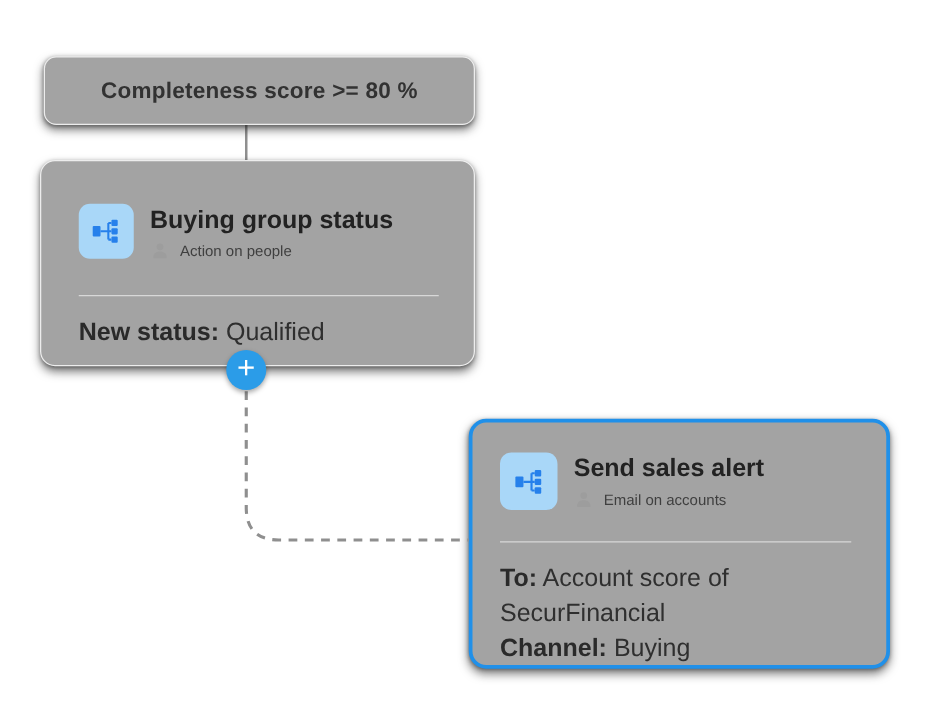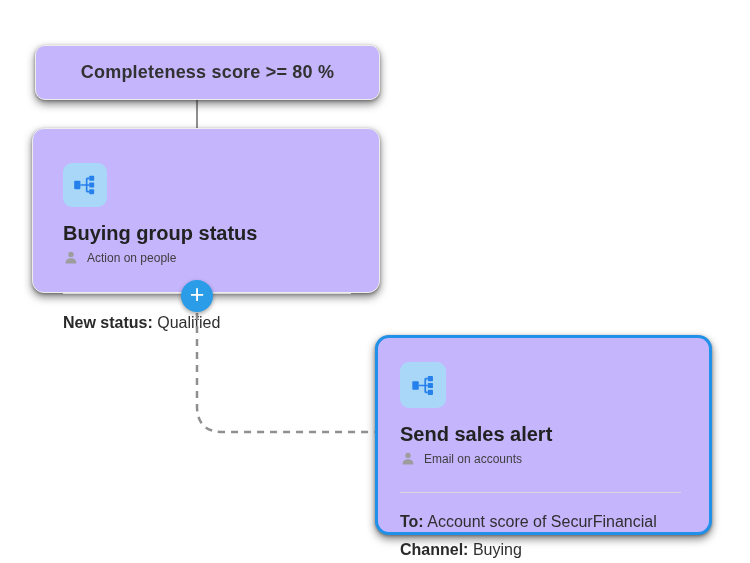--- a/index.html
+++ b/index.html
@@ -20,7 +20,7 @@
   .canvas{position:relative;width:750px;height:563px;background:#fff;overflow:hidden;}
 
   .card{
-    position:absolute;background:#c4b5fd;border:1px solid #EDEDED;
+    position:absolute;background:#a3a3a3;border:1px solid #EDEDED;
     box-shadow:0 4px 8px rgba(25,25,25,.55), 0 1px 3px rgba(25,25,25,.35);
   }
 

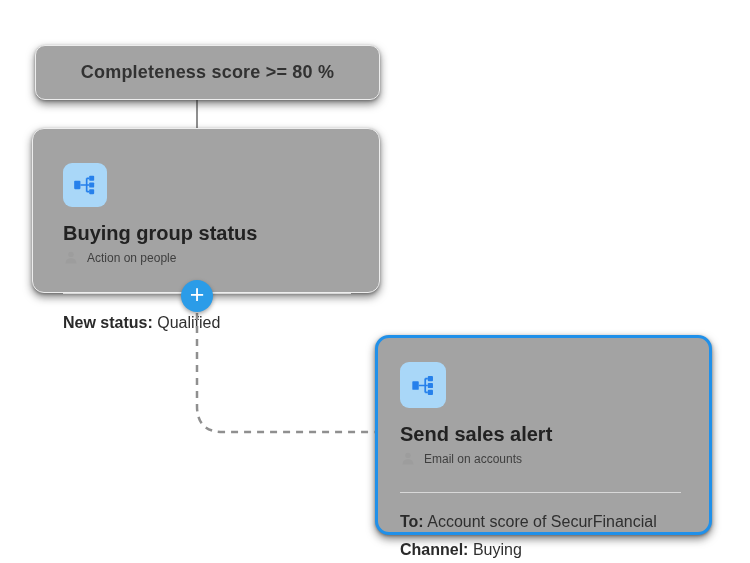--- a/index.html
+++ b/index.html
@@ -46,7 +46,7 @@
     padding:24px 28px 0 22px;
   }
 
-  .node-header{display:flex;align-items:flex-start;gap:13px;flex-direction:column;}
+  .node-header{display:flex;align-items:flex-start;gap:13px;}
   .node-icon{
     flex:0 0 auto;width:44px;height:44px;border-radius:9px;
     background:var(--icon-bg-blue);display:flex;align-items:center;justify-content:center;

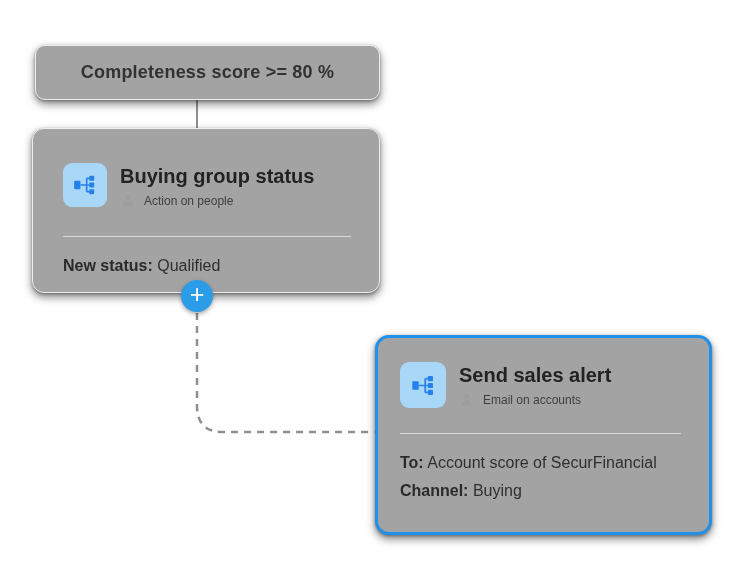--- a/index.html
+++ b/index.html
@@ -61,7 +61,7 @@
   .card-buying-group .divider{margin-top:25px;}
   .card-sales-alert .divider{margin-top:23px;}
 
-  .node-detail{margin-top:15px;font-size:16px;color:#2F2F2F;line-height:28px;}
+  .node-detail{margin-top:15px;font-size:20px;color:#2F2F2F;line-height:28px;}
   .lbl{font-weight:700;color:#2A2A2A;}
 
   

